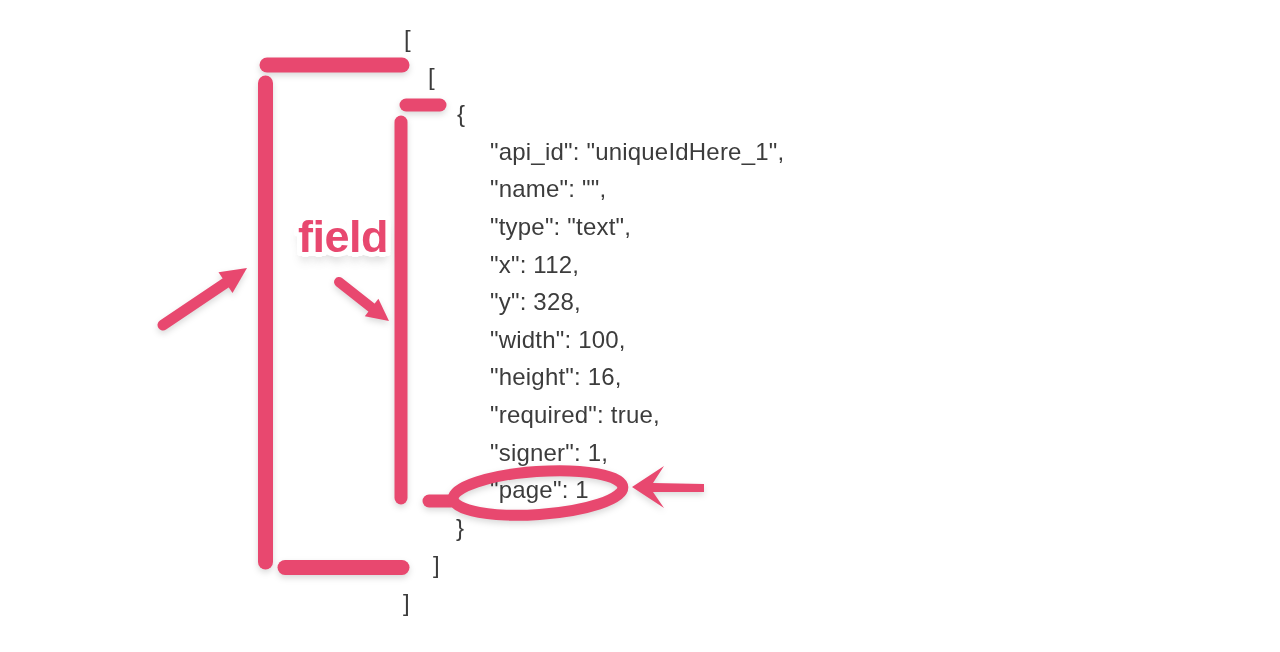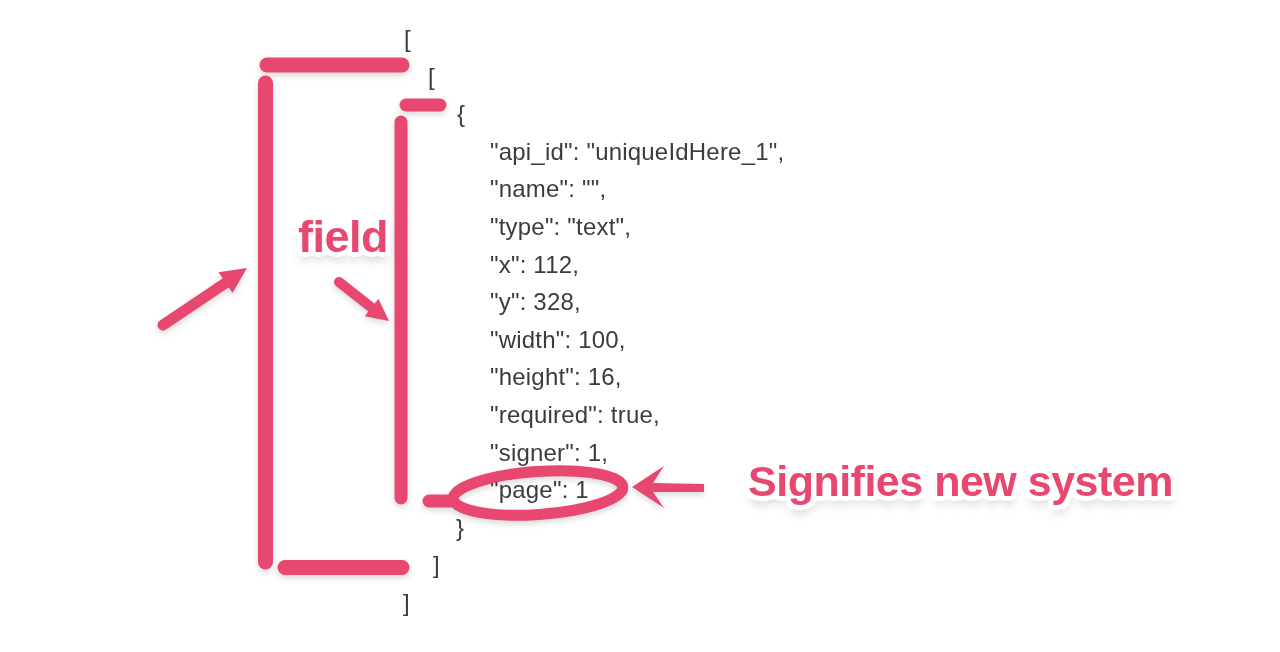--- a/index.html
+++ b/index.html
@@ -92,7 +92,6 @@
   </svg>
 
   <div class="pink-label label-field">field</div>
-  <div class="pink-label label-signifies">Signifies new system</div>
 
 </div>
 

